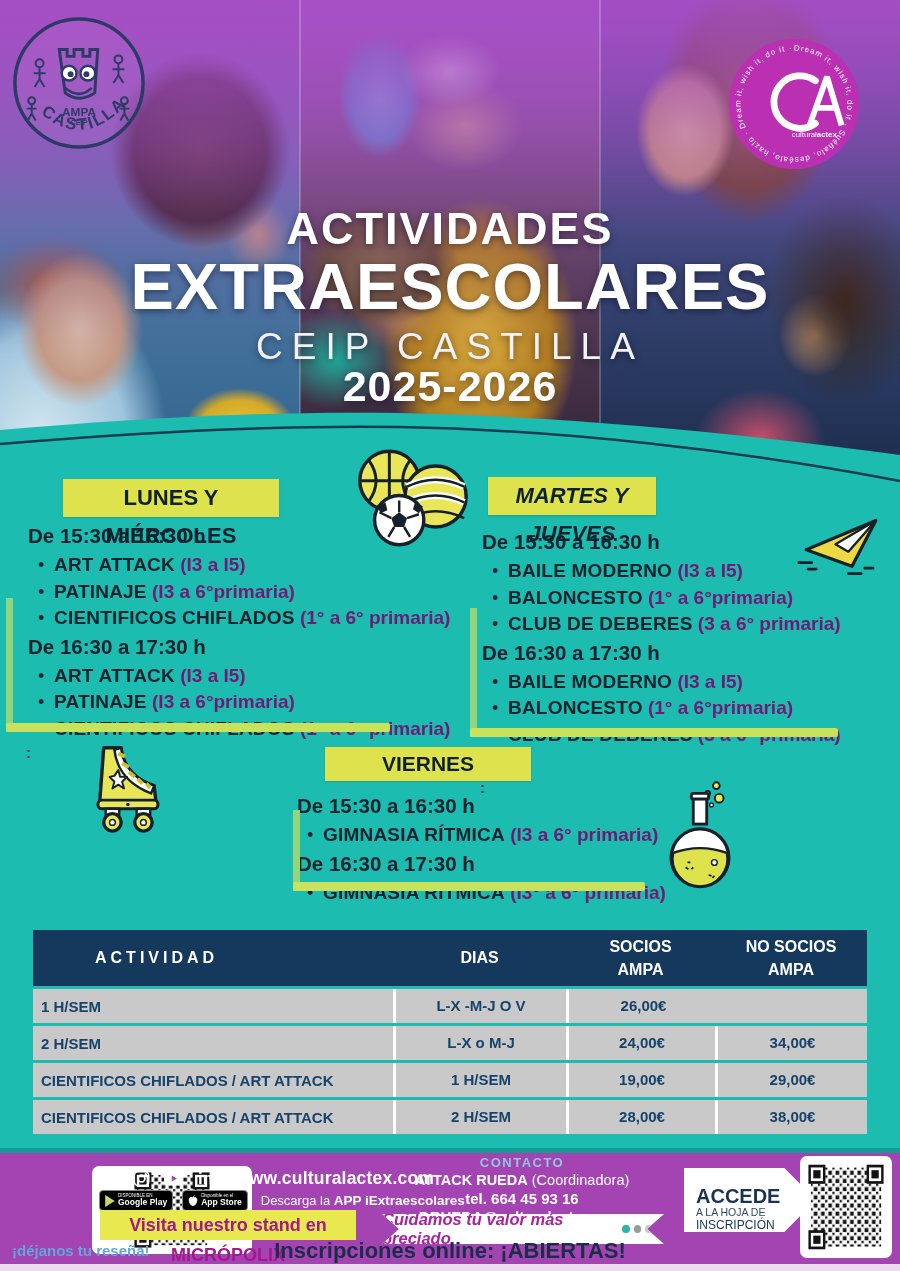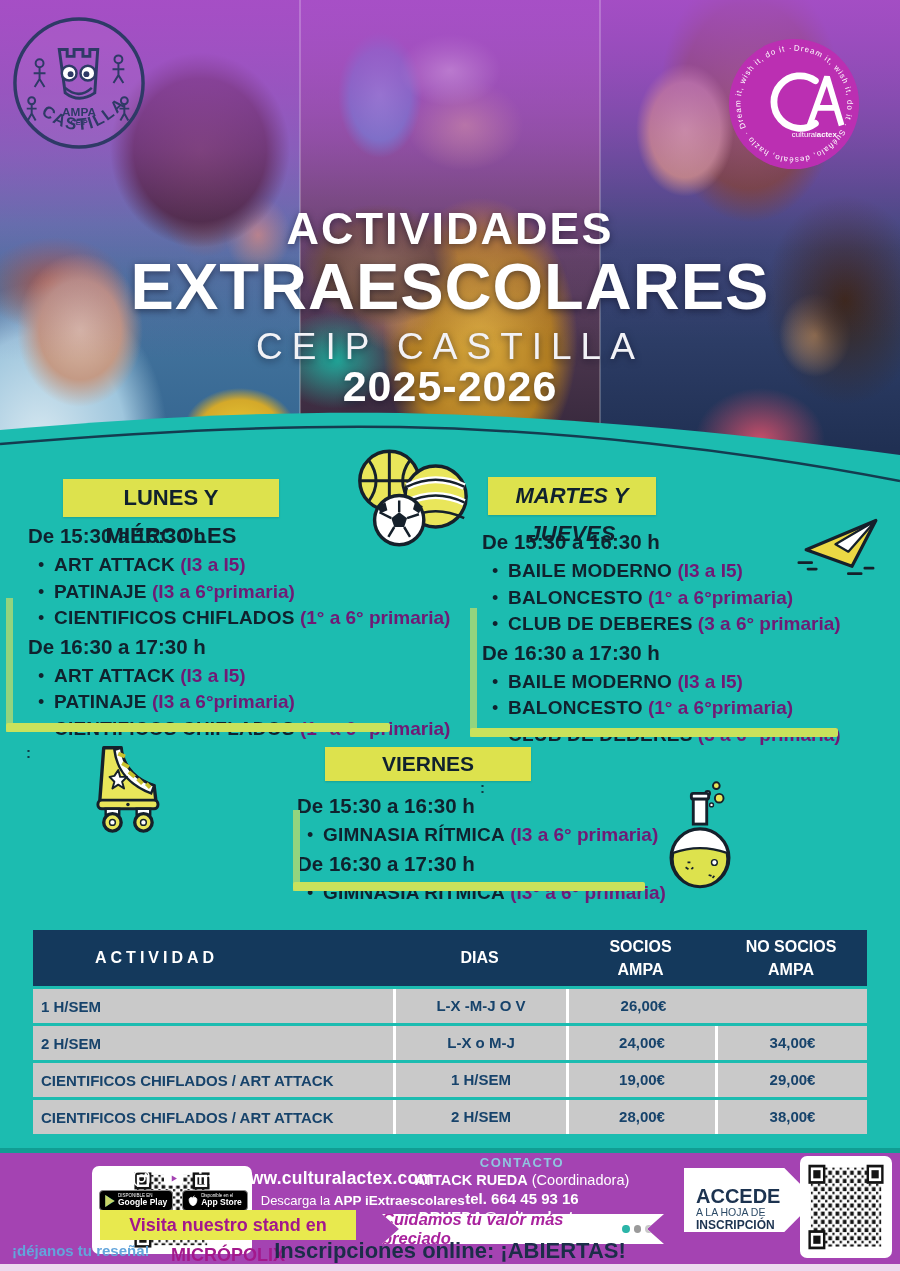--- a/index.html
+++ b/index.html
@@ -124,7 +124,7 @@
           display:flex;flex-direction:column;justify-content:flex-end;padding-left:12px;box-sizing:border-box;}
   #accede .l1{color:#1c3350;font-weight:800;font-size:20px;line-height:20px;}
   #accede .l2{color:#2c4a66;font-size:10.5px;line-height:13px;}
-  #accede .l3{color:#1c3350;font-weight:700;font-size:12px;line-height:13px;}
+  #accede .l3{color:#1c3350;font-weight:400;font-size:12px;line-height:13px;}
   #inscripciones{top:1238px;left:0;width:900px;text-align:center;color:#1c2d49;font-weight:800;font-size:22px;}
 </style>
 </head>

